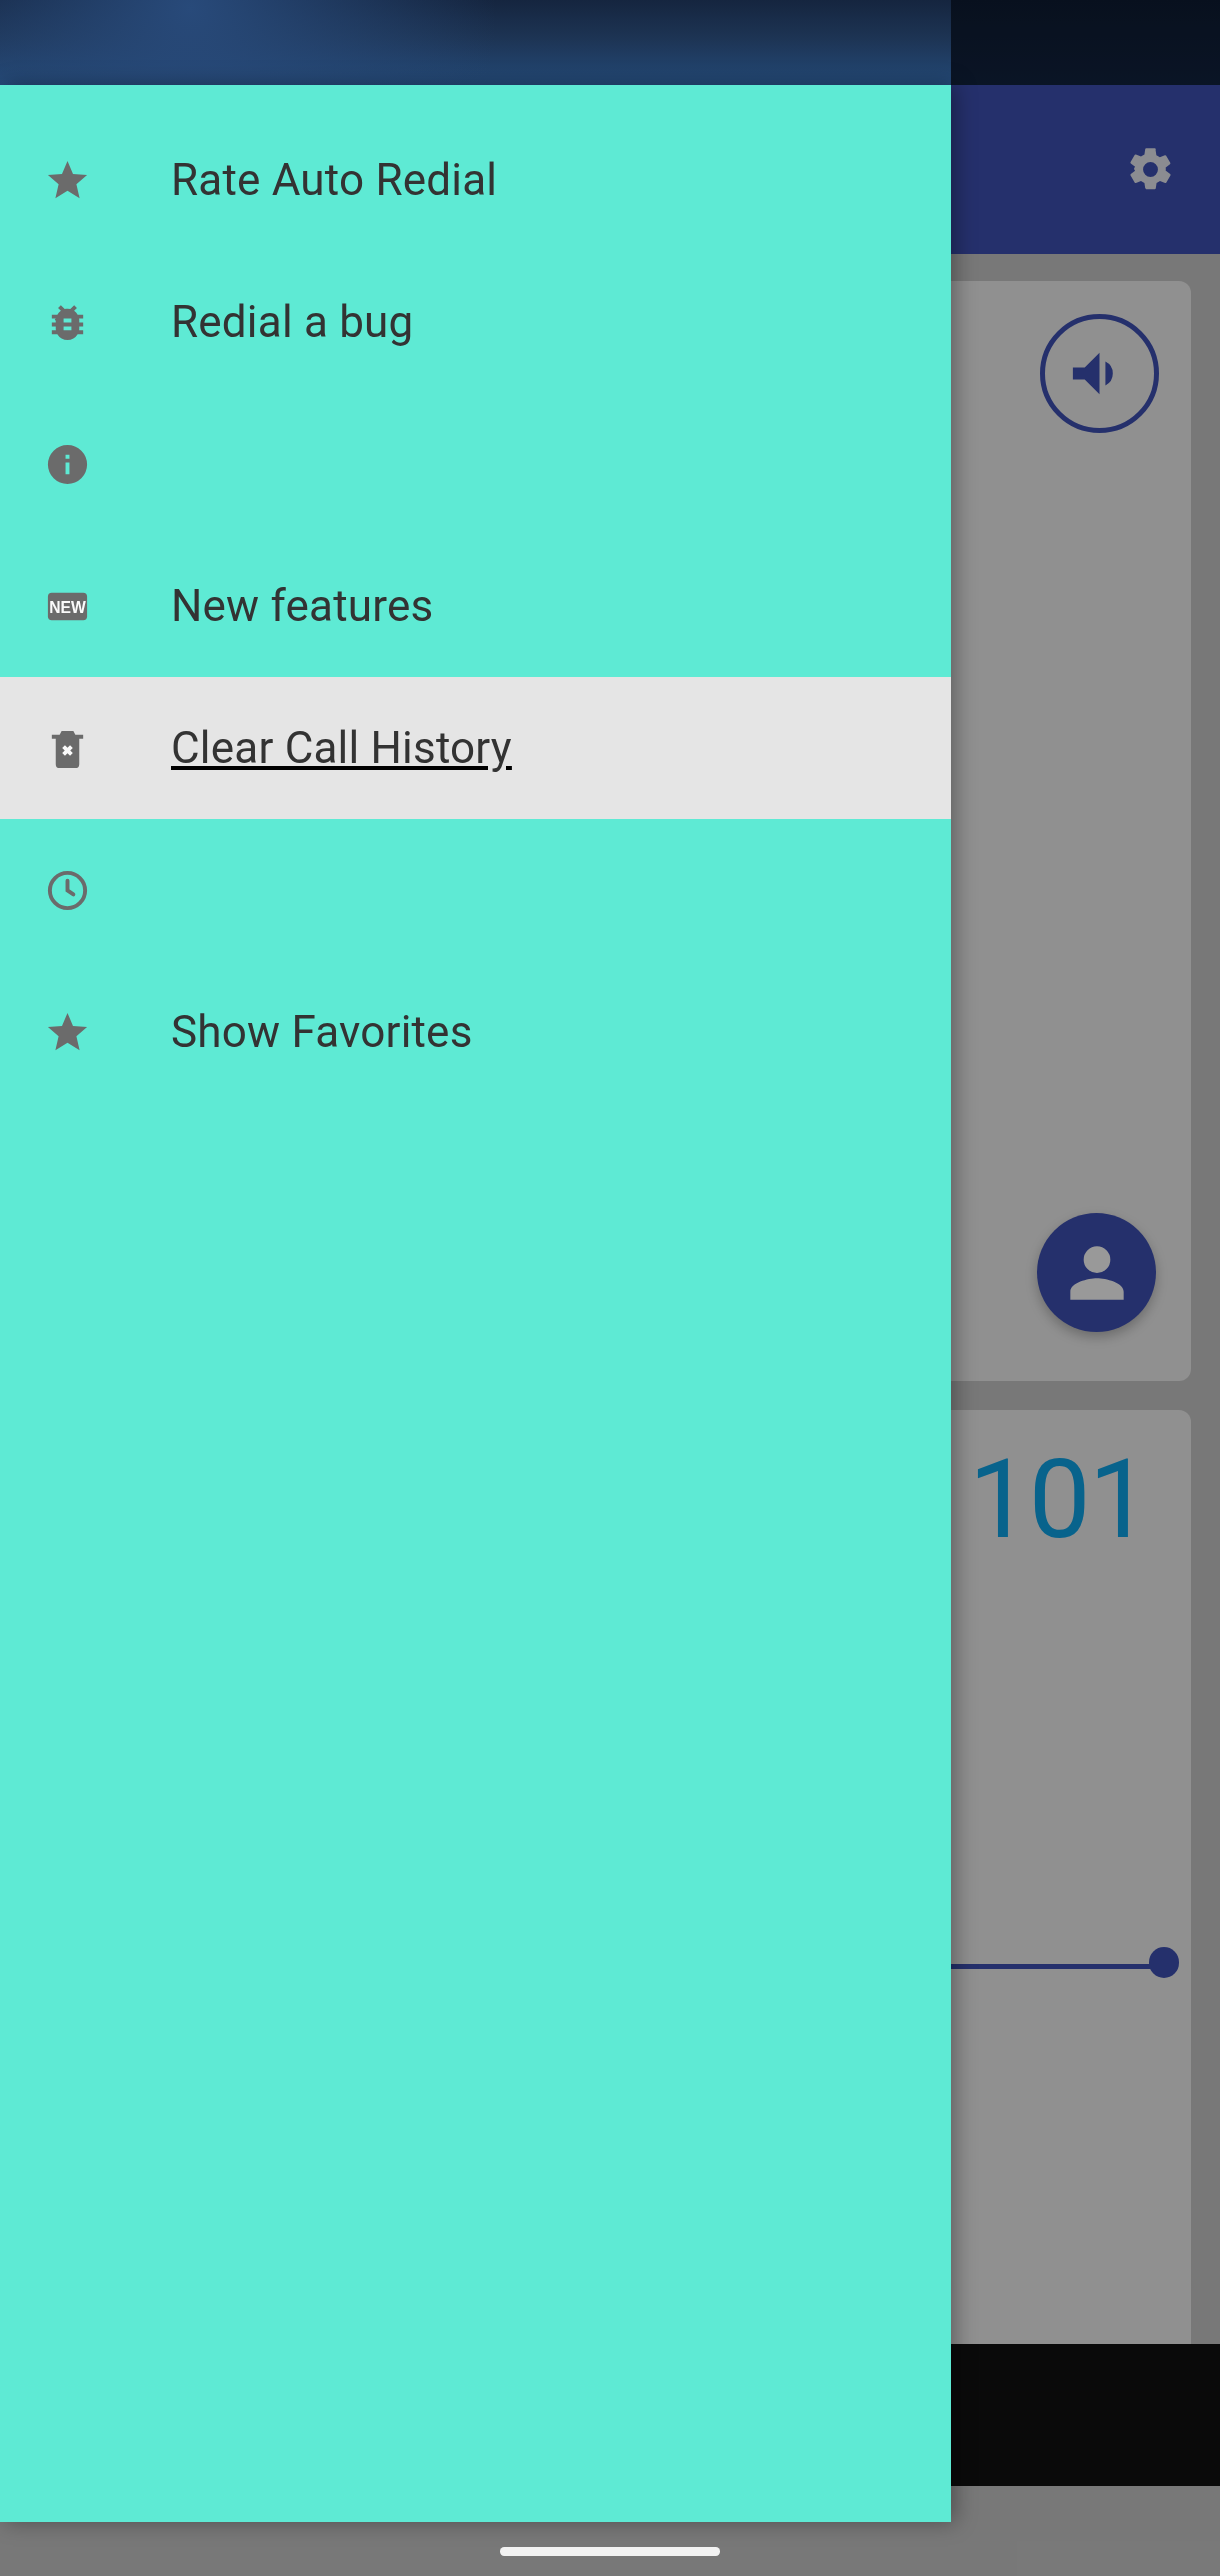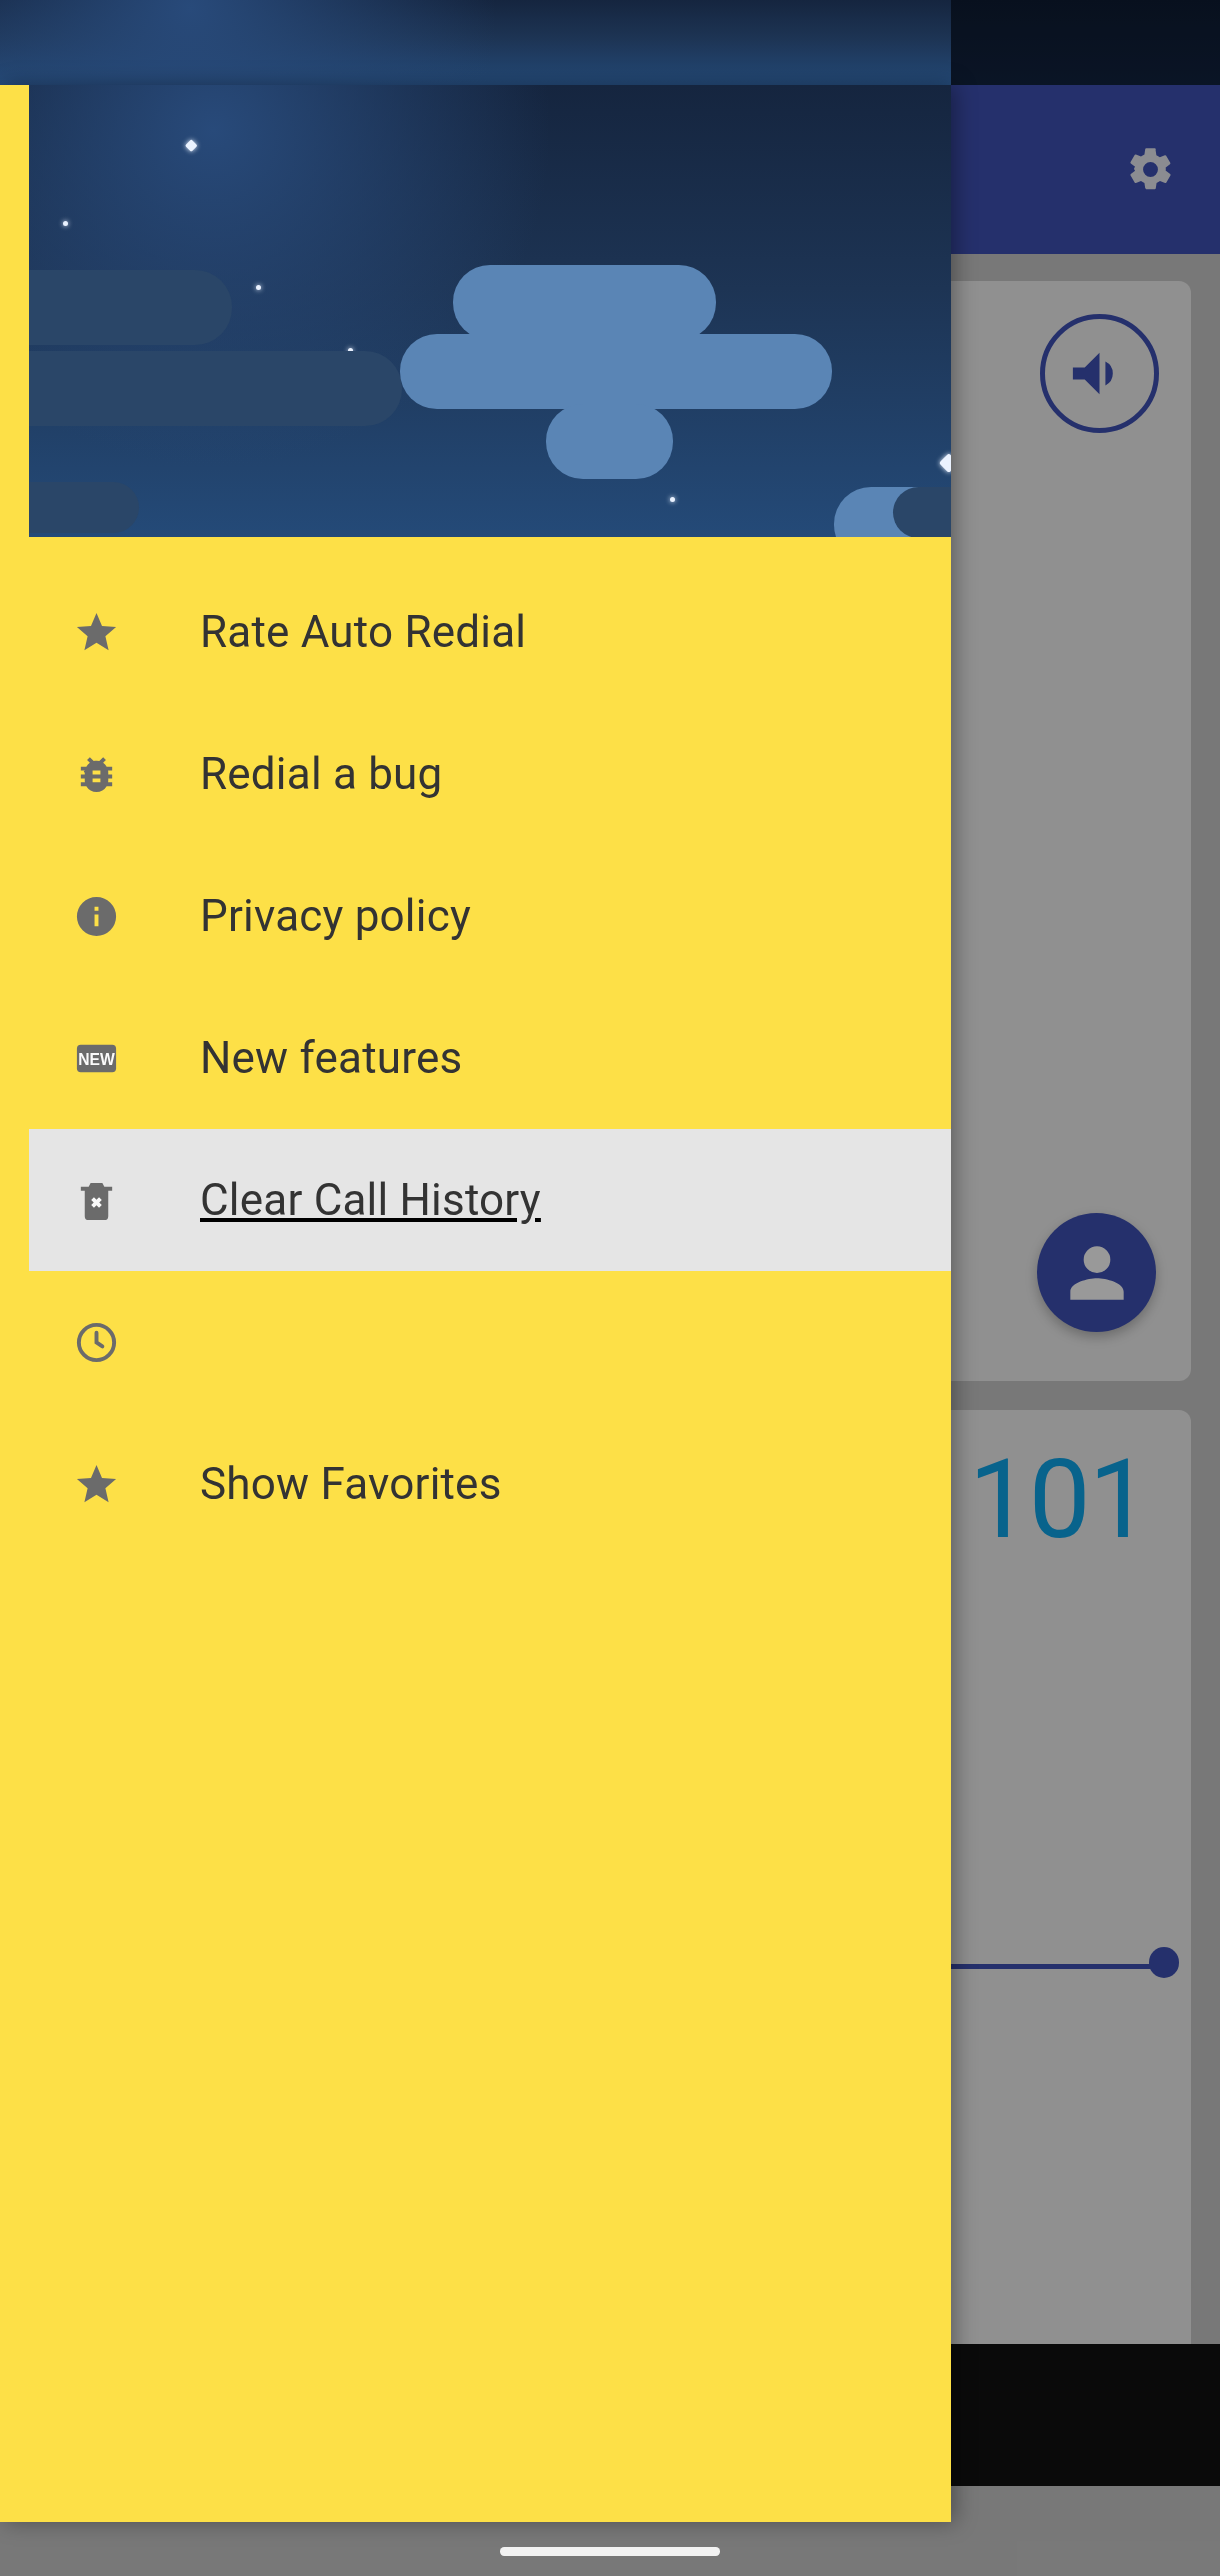--- a/index.html
+++ b/index.html
@@ -173,12 +173,11 @@
     left: 0;
     width: 951px;
     bottom: 54px;     
-    background: #fde047;
+    background: #5eead4;
     z-index: 100;
     box-shadow: 5.1px 0 20.3px rgba(0,0,0,0.35);
     display: flex;
-    flex-direction: column;
-    padding-left: 29px;
+    flex-direction: row;
   }
   
   .drawer-header {

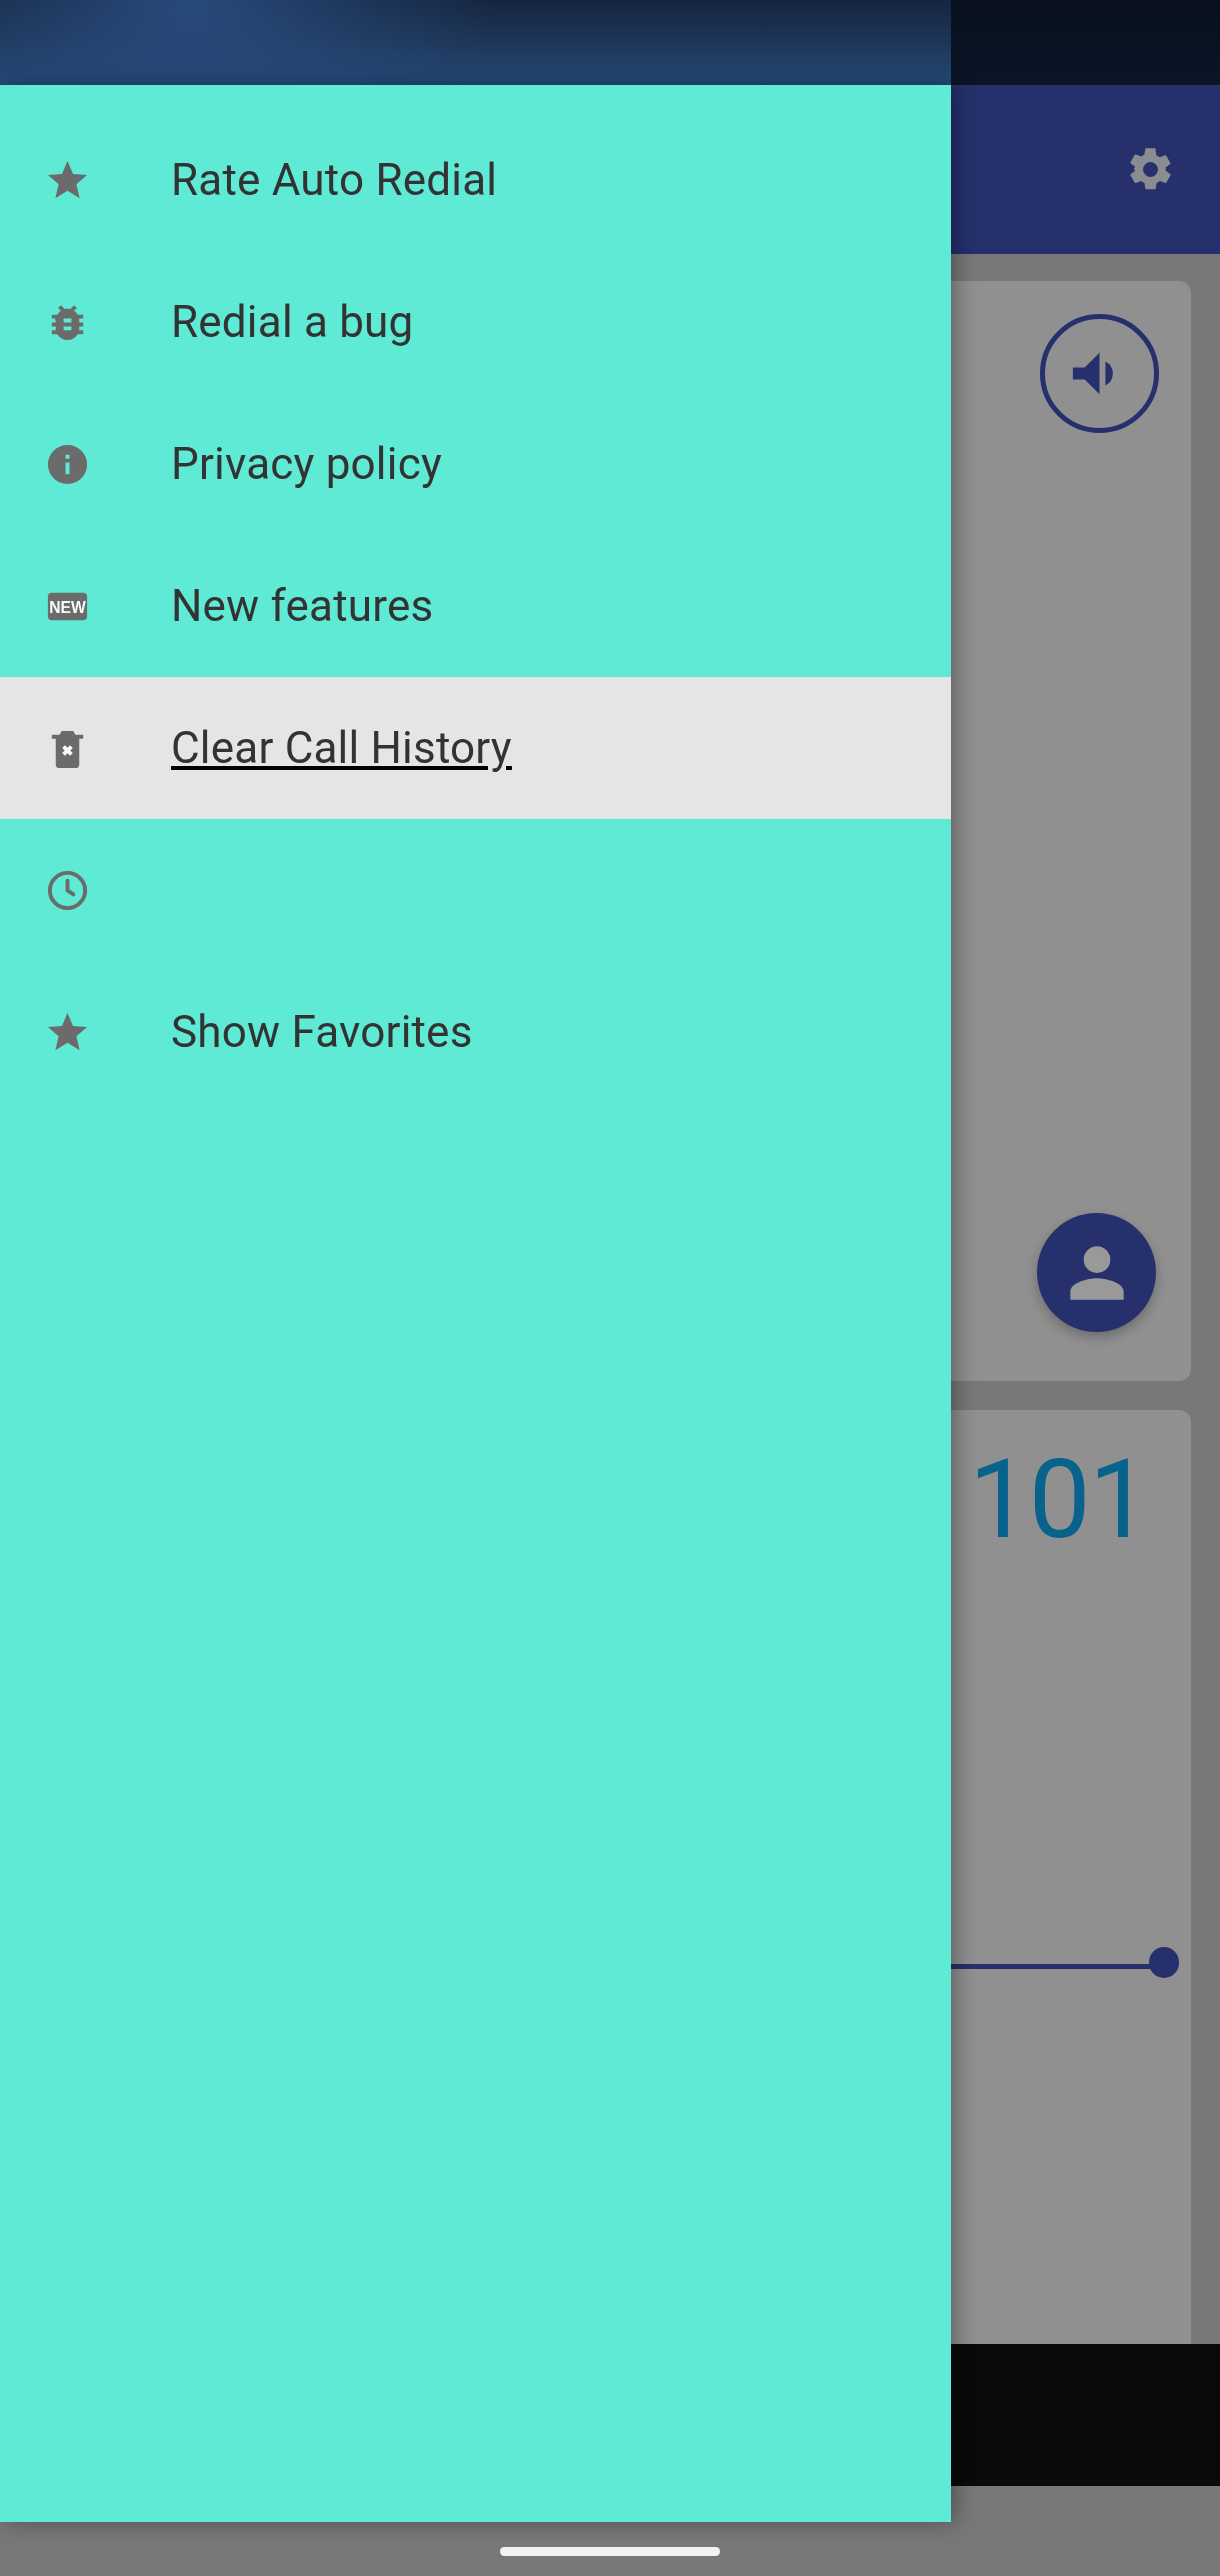--- a/index.html
+++ b/index.html
@@ -363,7 +363,6 @@
             <path d="M12 2a10 10 0 1 0 .001 20.001A10 10 0 0 0 12 2zm1 15h-2v-6h2v6zm0-8h-2V7h2v2z"></path>
           </svg>
       </span>
-      <span class="mi-label">Privacy policy</span>
     </div>
 
     <div class="menu-item">

